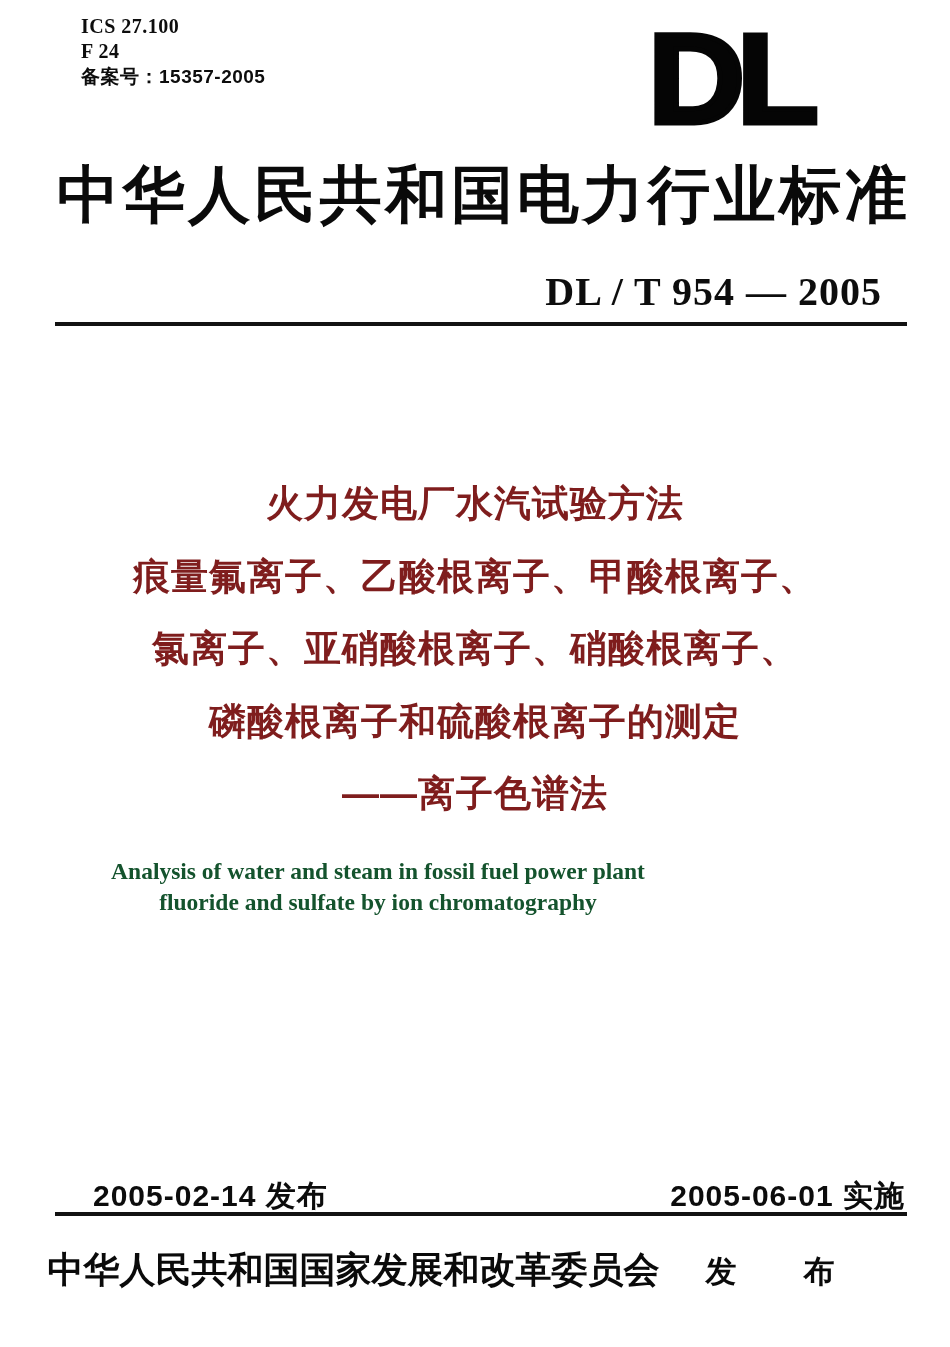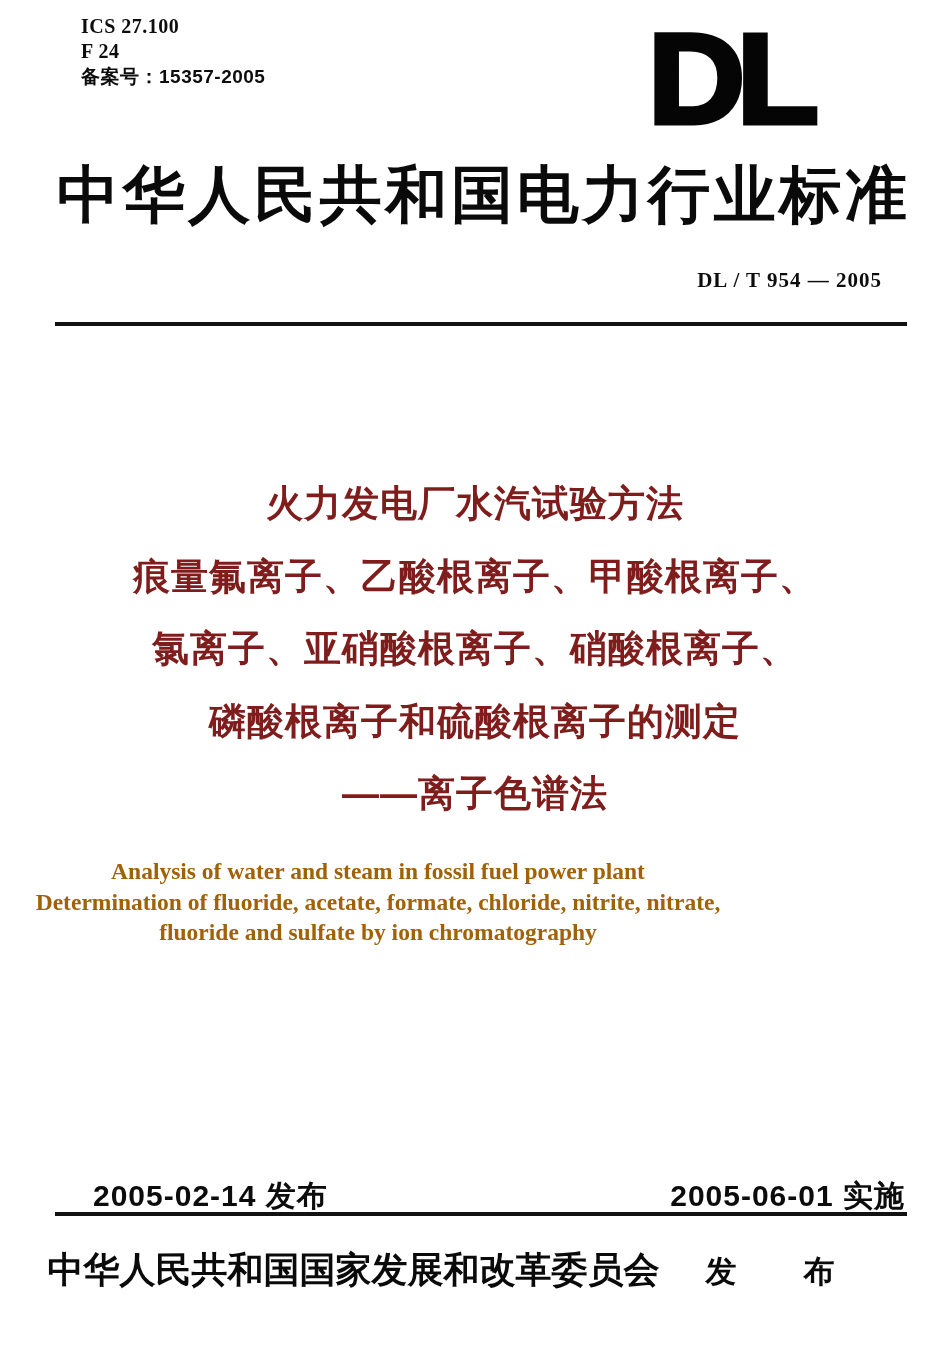--- a/index.html
+++ b/index.html
@@ -66,7 +66,7 @@
     right: 68px;
     top: 268px;
     font-weight: bold;
-    font-size: 21px;
+    font-size: 40px;
     letter-spacing: 1px;
     color: #0d0d0d;
     font-family: "Liberation Serif", serif;

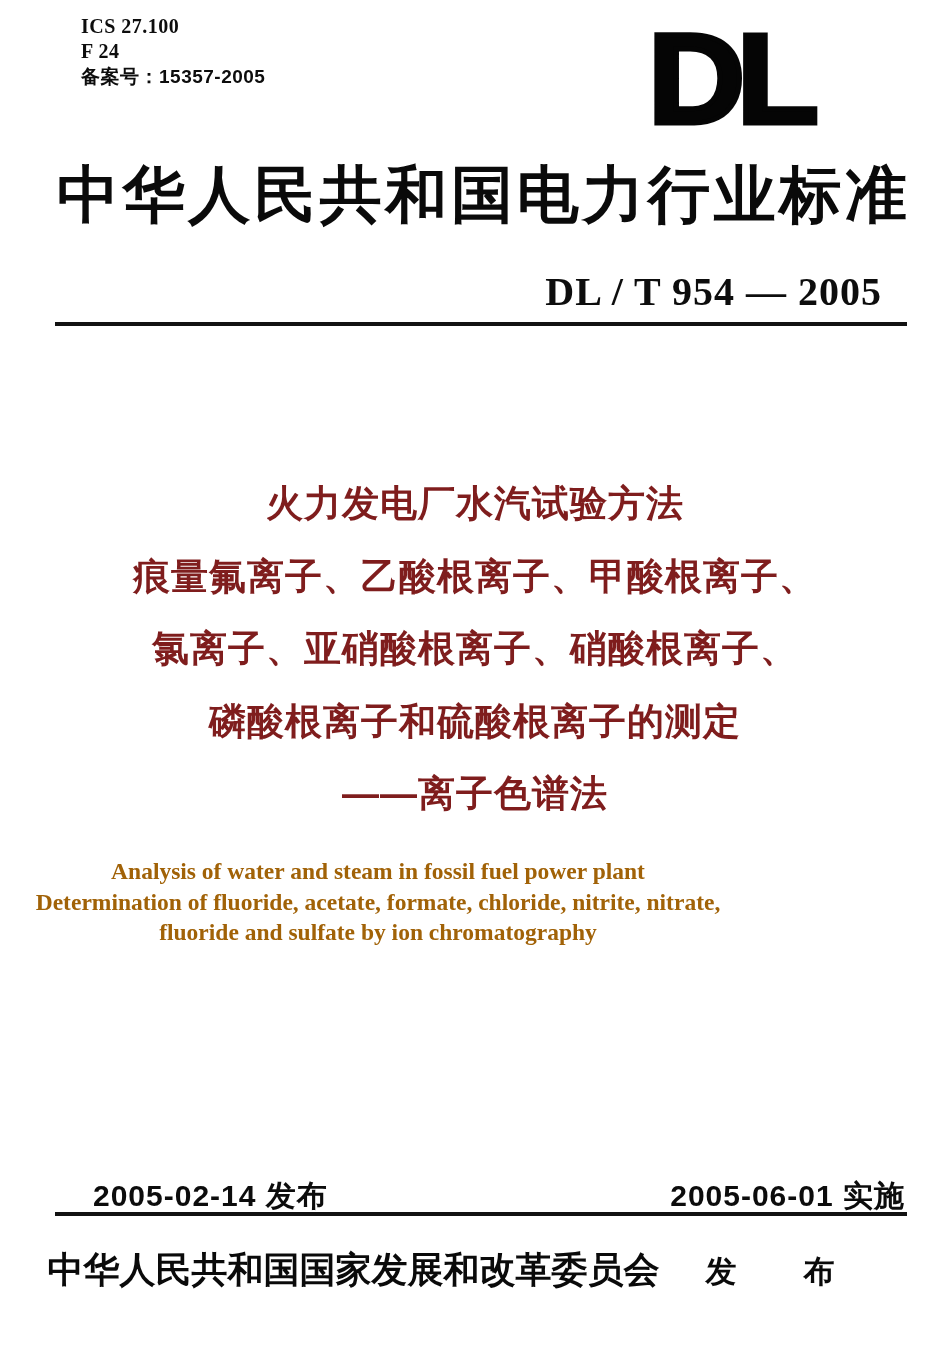--- a/index.html
+++ b/index.html
@@ -108,7 +108,7 @@
     font-weight: bold;
     font-size: 23.5px;
     line-height: 30.5px;
-    color: #a16207;
+    color: #14532d;
   }
 
   

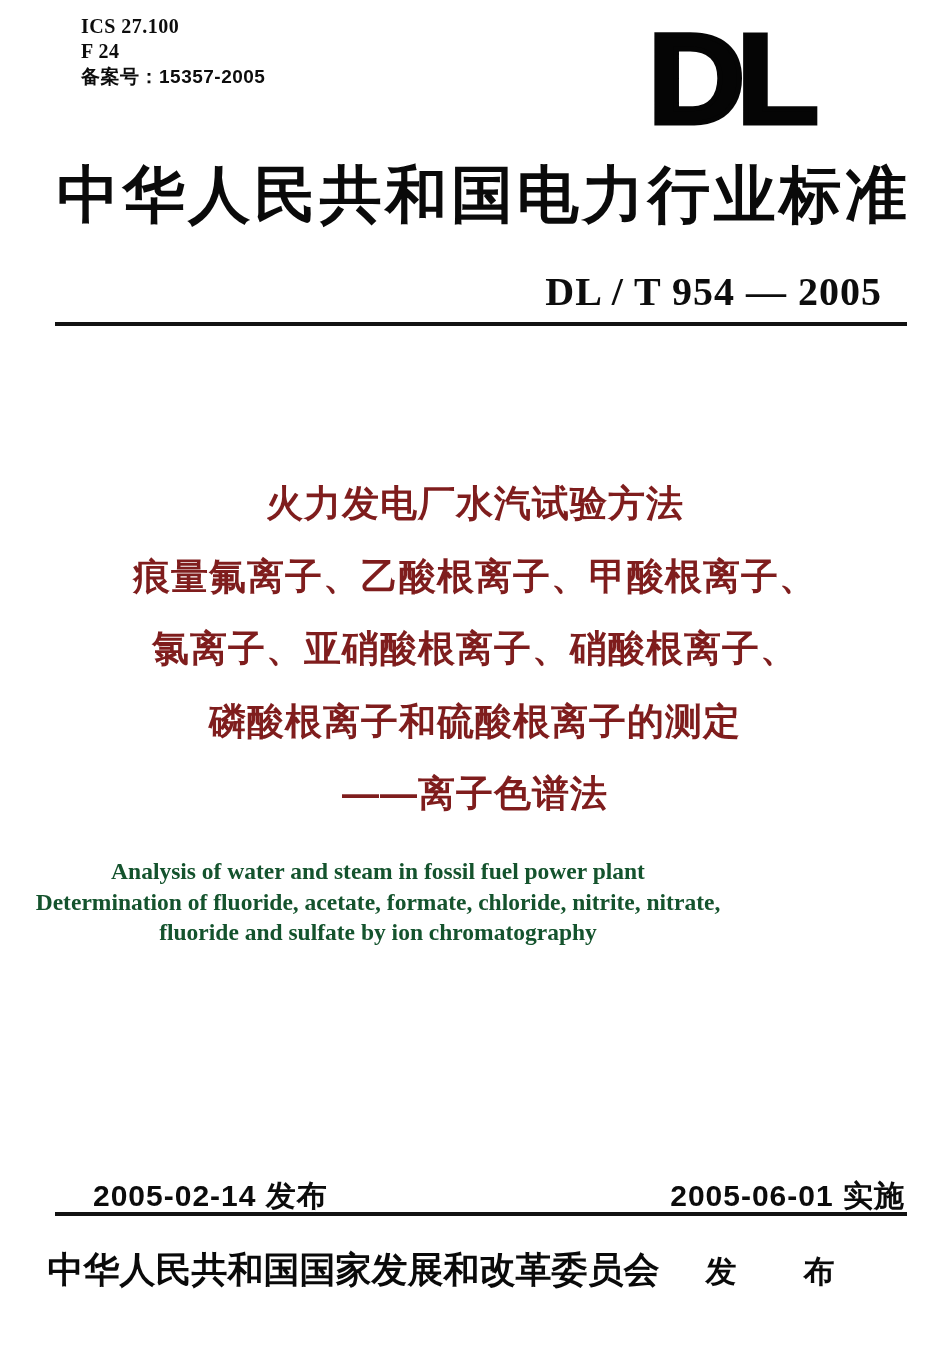--- a/index.html
+++ b/index.html
@@ -171,7 +171,6 @@
 
 <div class="en-title">
   <div>Analysis of water and steam in fossil fuel power plant</div>
-  <div>Determination of fluoride, acetate, formate, chloride, nitrite, nitrate,</div>
   <div>fluoride and sulfate by ion chromatography</div>
 </div>
 

